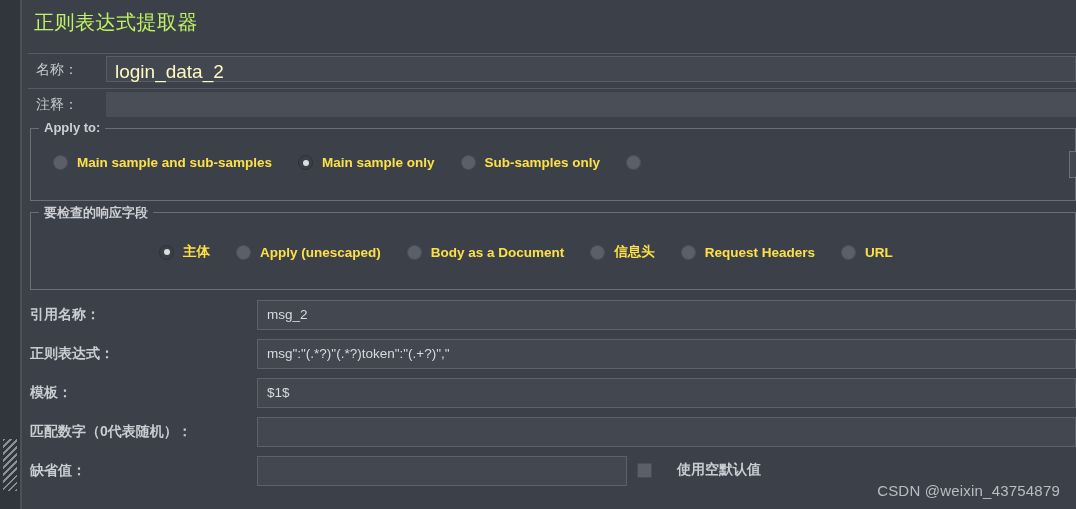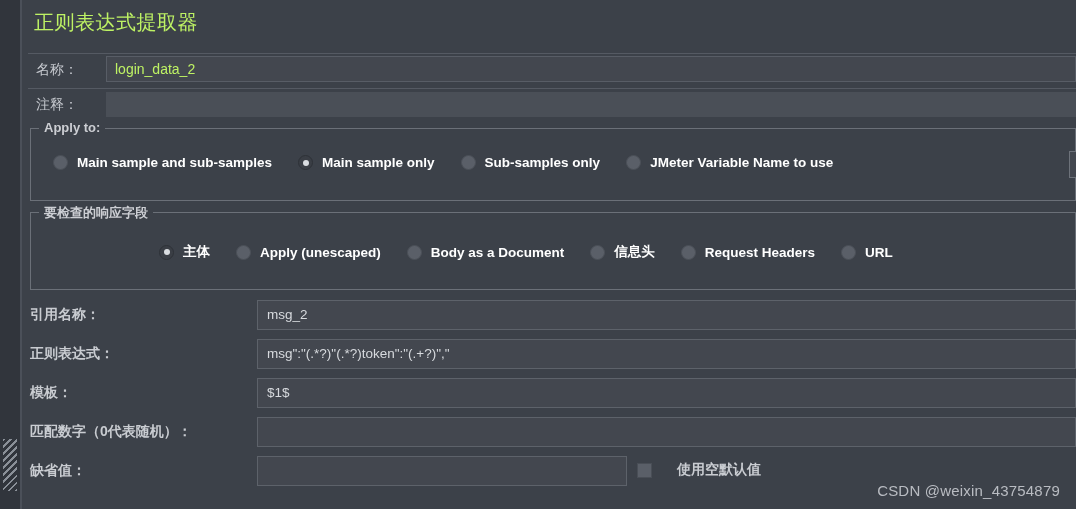--- a/index.html
+++ b/index.html
@@ -100,8 +100,8 @@
     position: absolute;
     left: 8px;
     top: 4px;
-    font-size: 14px;
-    color: #bef264;
+    font-size: 19px;
+    color: #fef9c3;
     white-space: nowrap;
   }
 

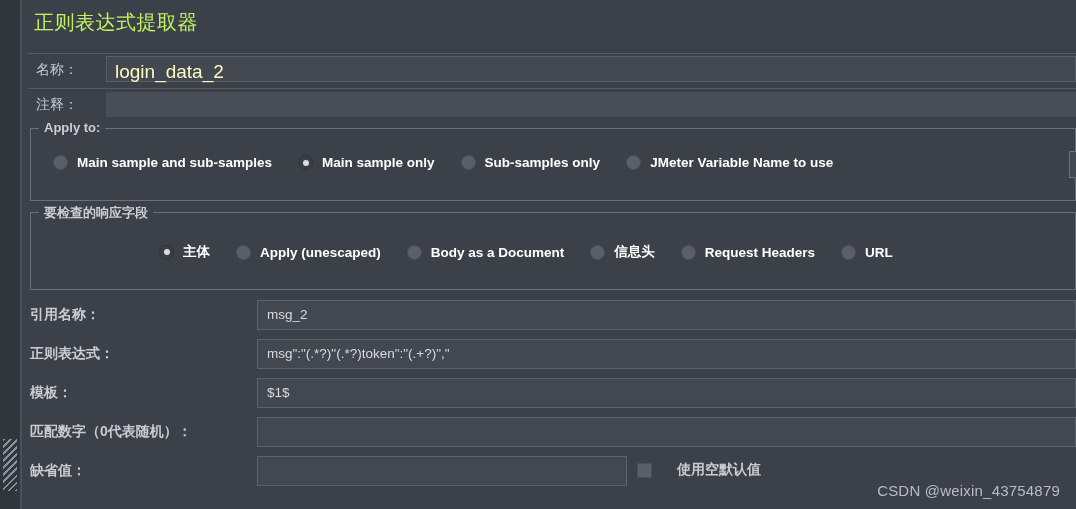--- a/index.html
+++ b/index.html
@@ -166,7 +166,7 @@
     margin-left: 9px;
     font-size: 13.5px;
     font-weight: bold;
-    color: #ffffff;
+    color: #fde047;
     white-space: nowrap;
   }
   .radio-gap { width: 26px; flex: 0 0 auto; }

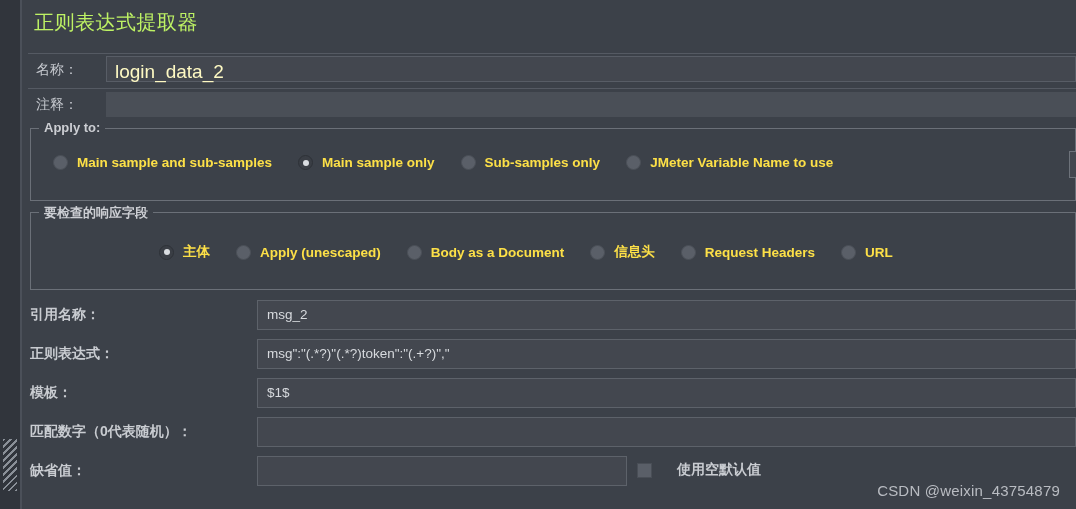--- a/index.html
+++ b/index.html
@@ -309,7 +309,6 @@
 
         <div class="radio-item">
           <span class="dot"></span>
-          <span class="rlabel">JMeter Variable Name to use</span>
         </div>
       </div>
 

